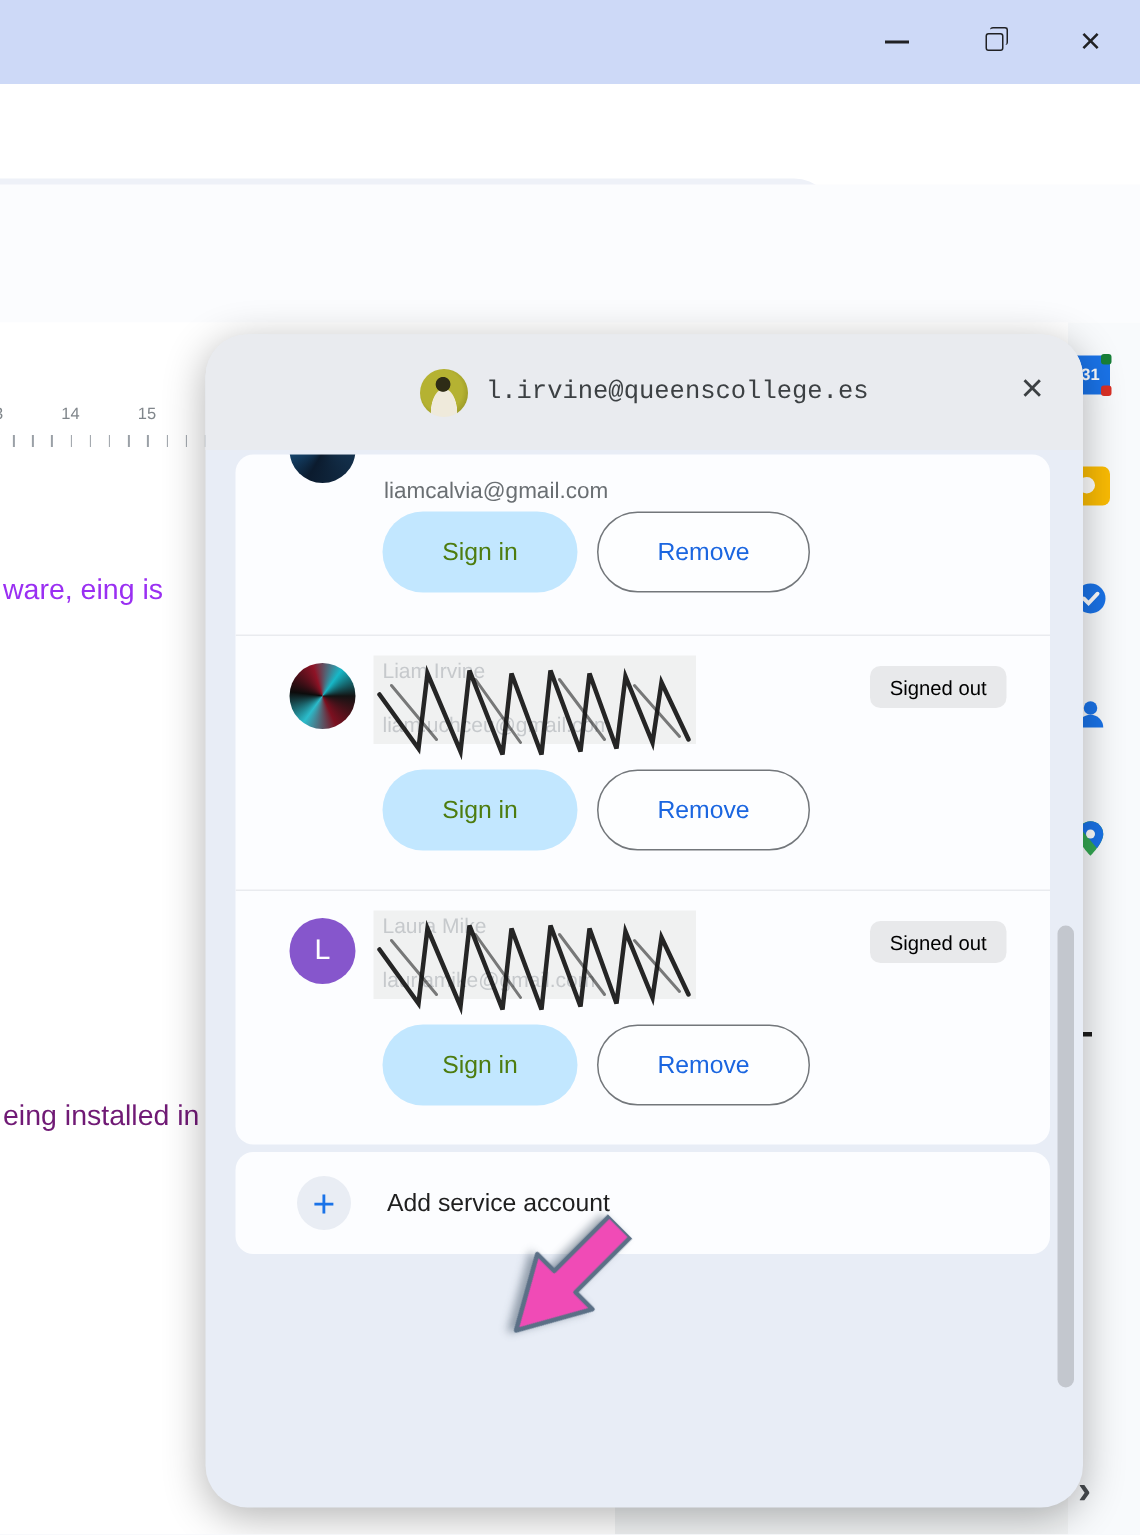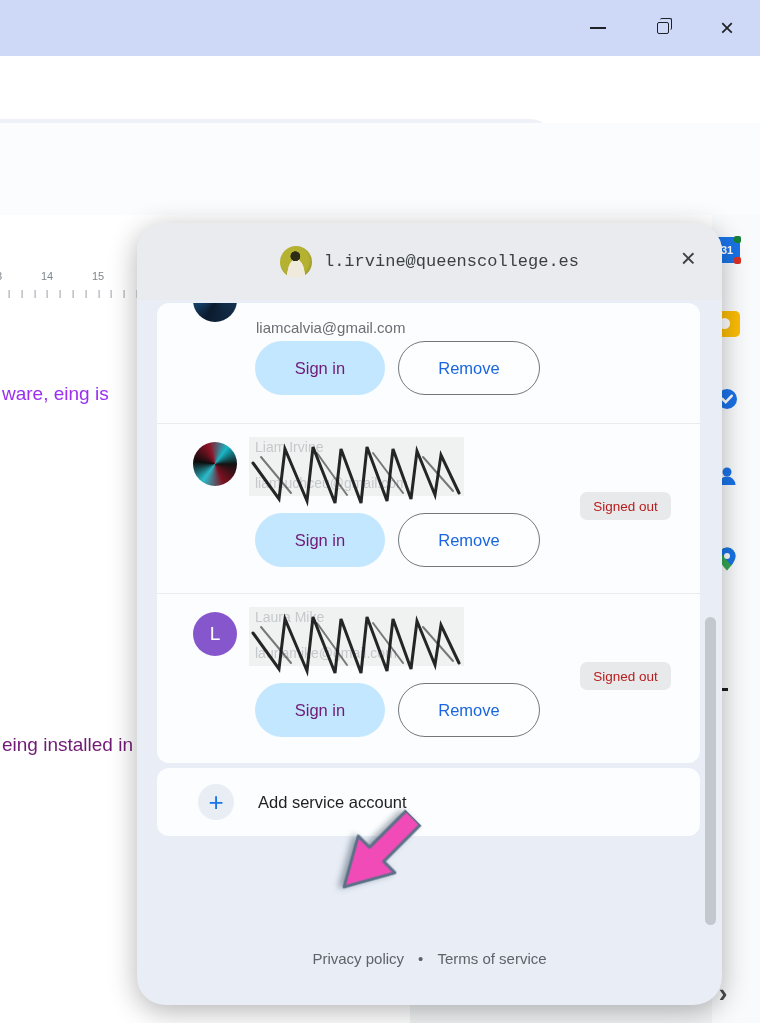--- a/index.html
+++ b/index.html
@@ -76,7 +76,7 @@
   .badge { position:absolute; left:423px; top:20px; width:91px; height:28px; background:#e8e9eb; border-radius:7px;
            display:flex; align-items:center; justify-content:center; font-size:13.5px; color:#b91c1c;margin-top:48px; }
   .btn-signin { position:absolute; left:98px; width:130px; height:54px; border-radius:27px; background:#c2e7ff;
-           border:none; font-size:16.5px; font-weight:500; color:#701a75; font-family:inherit; }
+           border:none; font-size:16.5px; font-weight:500; color:#4d7c0f; font-family:inherit; }
   .btn-remove { position:absolute; left:241px; width:142px; height:54px; border-radius:27px; background:#fdfeff;
            border:1.5px solid #73777b; font-size:16.5px; font-weight:500; color:#1b66e0; font-family:inherit; }
 

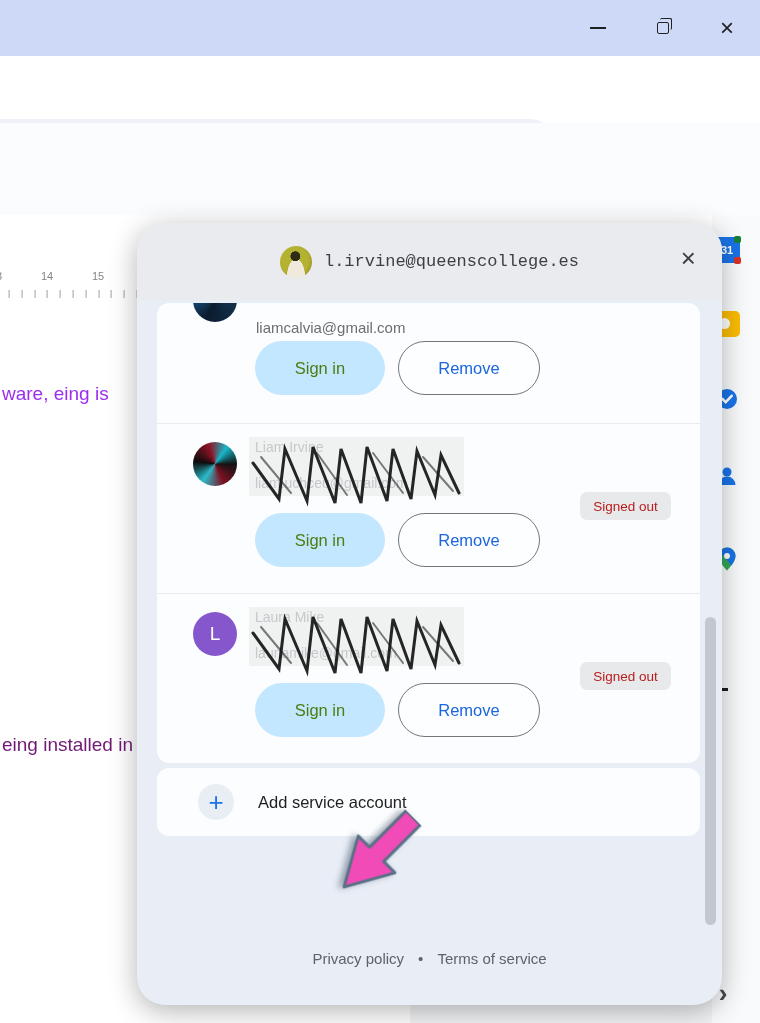--- a/index.html
+++ b/index.html
@@ -74,7 +74,7 @@
   .faint { position:absolute; left:6px; color:#c6c9cc; font-size:14px; white-space:nowrap; }
   .scribble { position:absolute; left:-2px; top:-4px; width:226px; height:78px; }
   .badge { position:absolute; left:423px; top:20px; width:91px; height:28px; background:#e8e9eb; border-radius:7px;
-           display:flex; align-items:center; justify-content:center; font-size:13.5px; color:#b91c1c;margin-top:48px; }
+           display:flex; align-items:center; justify-content:center; font-size:13.5px; color:#000000; }
   .btn-signin { position:absolute; left:98px; width:130px; height:54px; border-radius:27px; background:#c2e7ff;
            border:none; font-size:16.5px; font-weight:500; color:#4d7c0f; font-family:inherit; }
   .btn-remove { position:absolute; left:241px; width:142px; height:54px; border-radius:27px; background:#fdfeff;

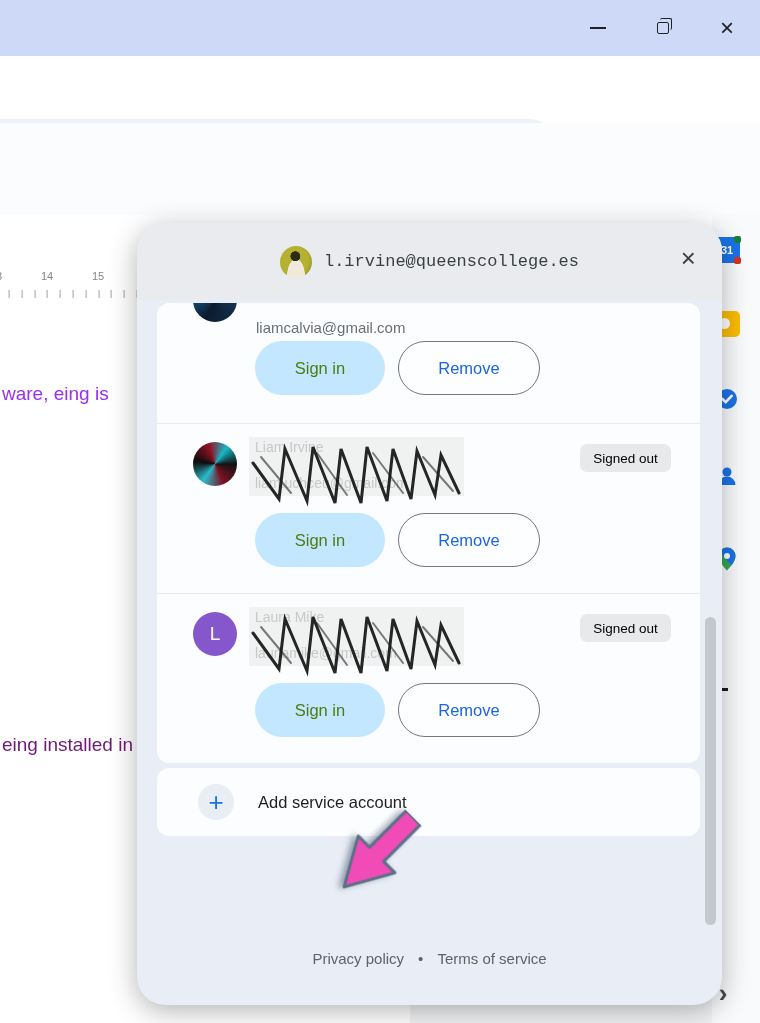--- a/index.html
+++ b/index.html
@@ -308,11 +308,6 @@
     </div>
 
 
-    <div class="popup-footer">
-      <span>Privacy policy</span>
-      <span>•</span>
-      <span>Terms of service</span>
-    </div>
 
     <div class="scroll-thumb"></div>
   </div>

